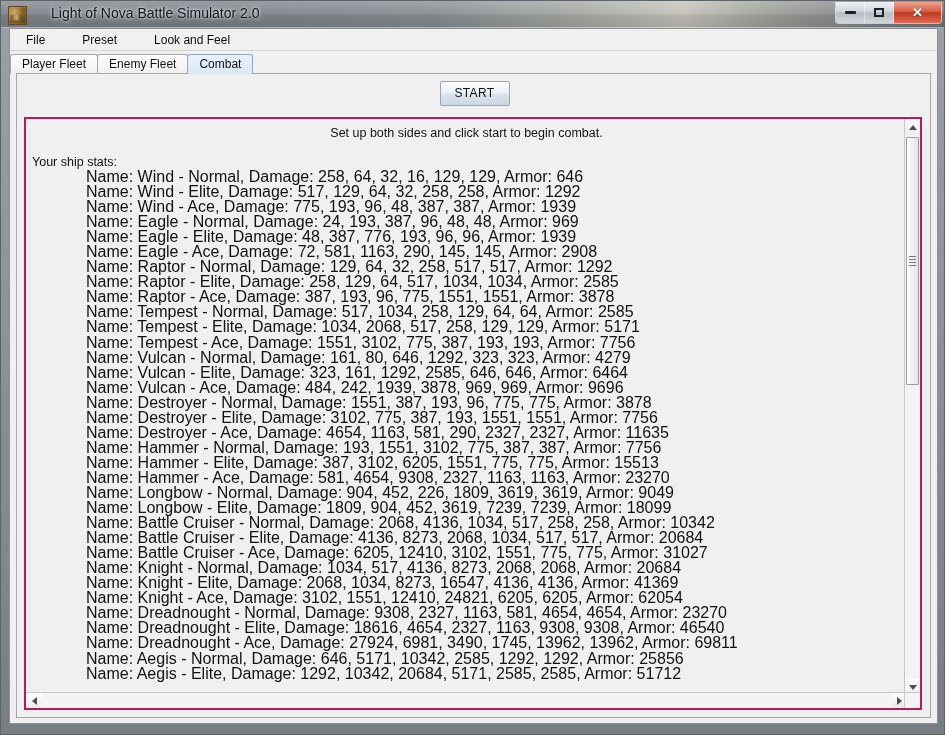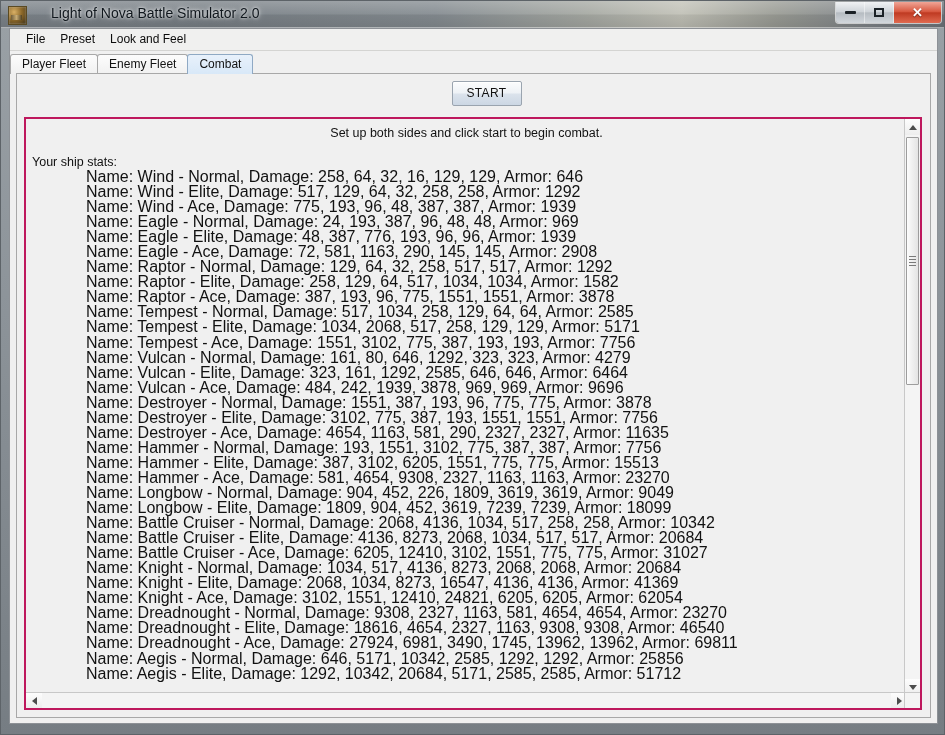--- a/index.html
+++ b/index.html
@@ -124,6 +124,7 @@
     background: #f0f0ef;
     border-bottom: 1px solid #d4d4d2;
     display: flex;
+    align-items: center;
     box-sizing: border-box;
   }
   .menu-item {

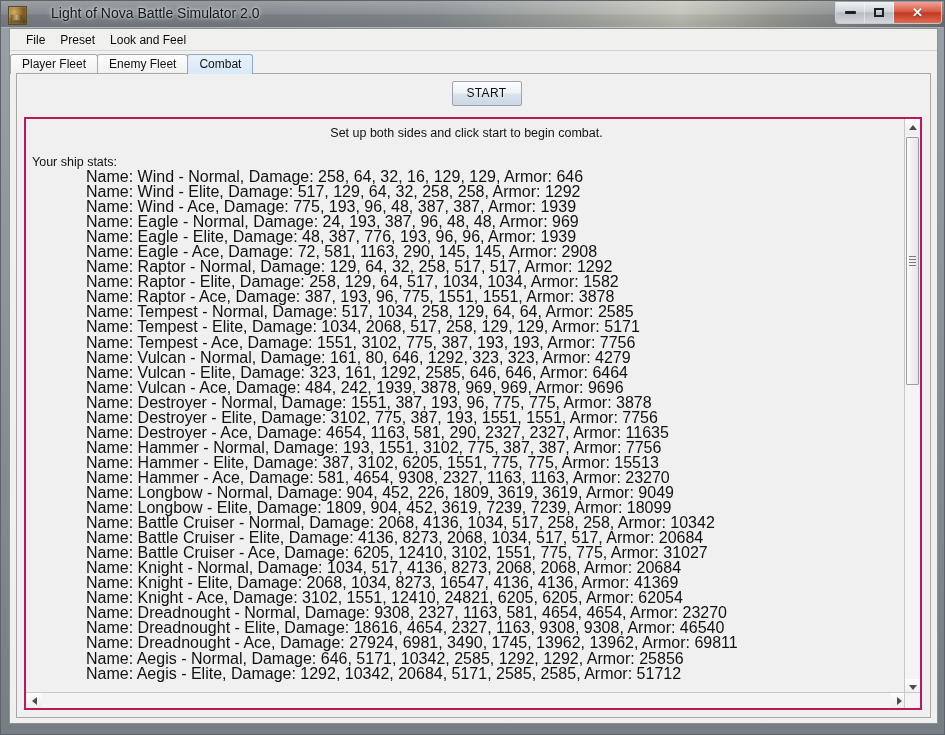--- a/index.html
+++ b/index.html
@@ -131,7 +131,7 @@
     font-size: 12px;
     color: #0c0c0c;
     padding: 3px 7px 3px 7px;
-    margin-left: 1px;
+    margin-left: 23px;
     white-space: nowrap;
   }
   .menu-item:first-child { margin-left: 9px; }

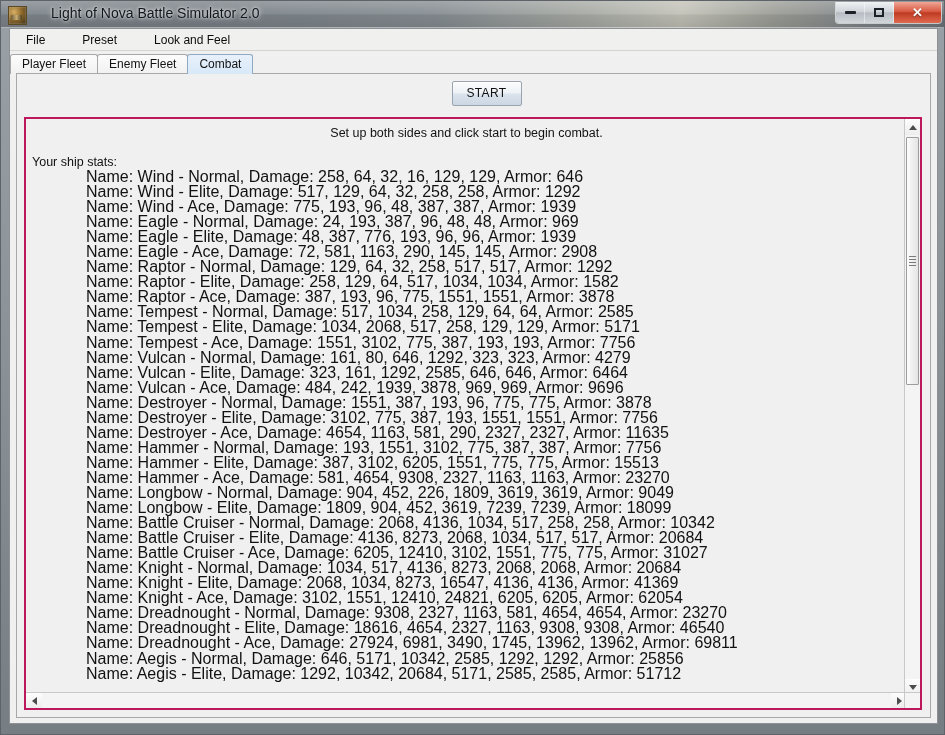--- a/index.html
+++ b/index.html
@@ -179,7 +179,7 @@
   
   #startrow {
     position: absolute;
-    left: 13px; top: 0;
+    left: 1px; top: 0;
     width: 913px; height: 38px;
     display: flex;
     align-items: center;

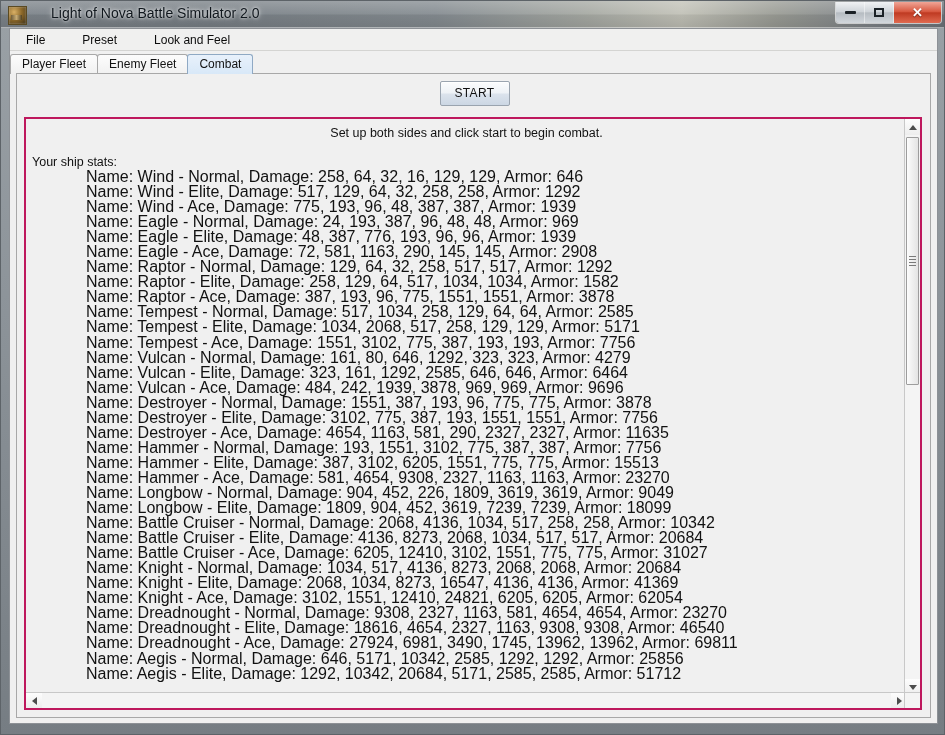--- a/index.html
+++ b/index.html
@@ -385,7 +385,7 @@
               <div class="stat-line">Name: Eagle - Elite, Damage: 48, 387, 776, 193, 96, 96, Armor: 1939</div>
               <div class="stat-line">Name: Eagle - Ace, Damage: 72, 581, 1163, 290, 145, 145, Armor: 2908</div>
               <div class="stat-line">Name: Raptor - Normal, Damage: 129, 64, 32, 258, 517, 517, Armor: 1292</div>
-              <div class="stat-line">Name: Raptor - Elite, Damage: 258, 129, 64, 517, 1034, 1034, Armor: 1582</div>
+              <div class="stat-line">Name: Raptor - Elite, Damage: 258, 129, 64, 517, 1034, 1034, Armor: 2585</div>
               <div class="stat-line">Name: Raptor - Ace, Damage: 387, 193, 96, 775, 1551, 1551, Armor: 3878</div>
               <div class="stat-line">Name: Tempest - Normal, Damage: 517, 1034, 258, 129, 64, 64, Armor: 2585</div>
               <div class="stat-line">Name: Tempest - Elite, Damage: 1034, 2068, 517, 258, 129, 129, Armor: 5171</div>

